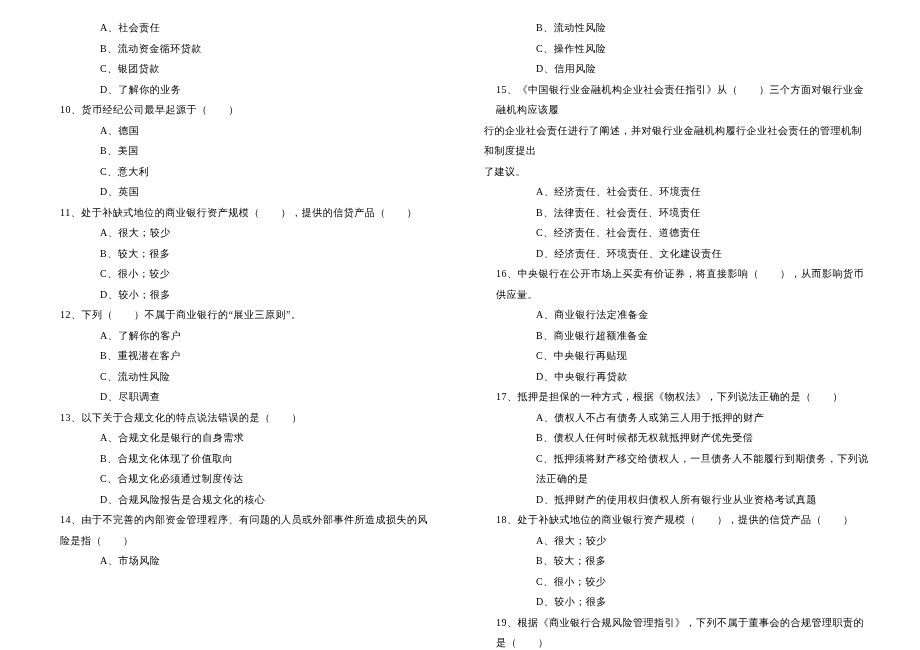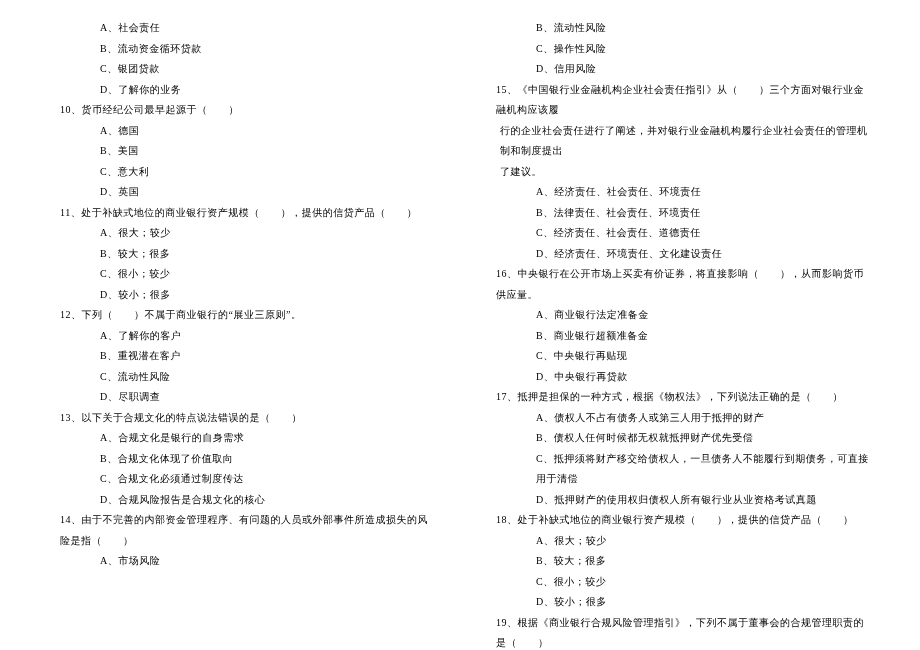--- a/index.html
+++ b/index.html
@@ -40,7 +40,7 @@
       letter-spacing: 0.5px;
     }
     .question-cont {
-      margin-left: 16px;
+      margin-left: 0;
       line-height: 2.05;
       letter-spacing: 0.5px;
       font-family: Liberation Serif, serif;

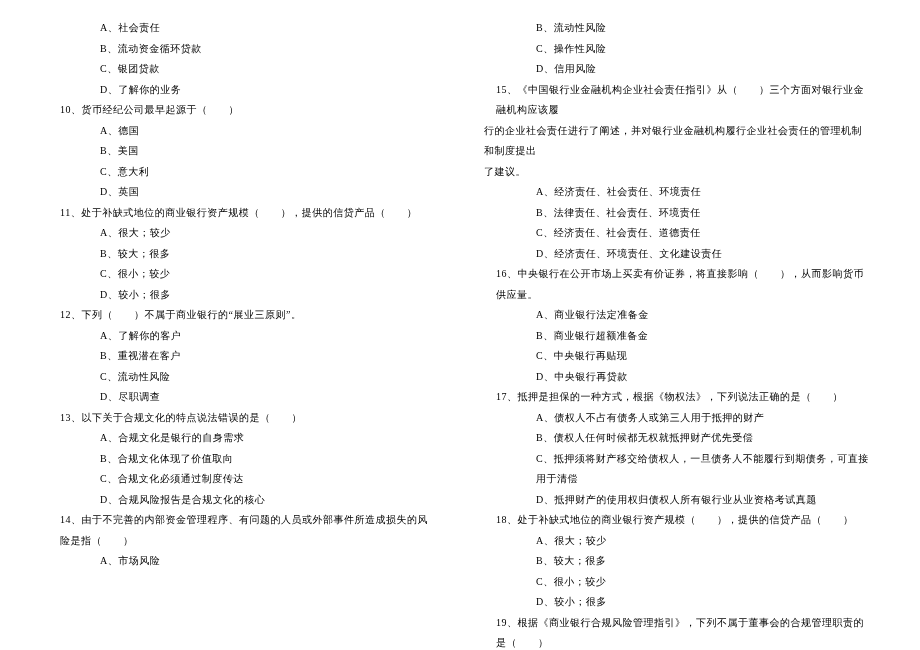--- a/index.html
+++ b/index.html
@@ -107,7 +107,7 @@
     <div class="question">17、抵押是担保的一种方式，根据《物权法》，下列说法正确的是（　　）</div>
     <div class="option">A、债权人不占有债务人或第三人用于抵押的财产</div>
     <div class="option">B、债权人任何时候都无权就抵押财产优先受偿</div>
-    <div class="option">C、抵押须将财产移交给债权人，一旦债务人不能履行到期债务，可直接用于清偿</div>
+    <div class="option">C、抵押须将财产移交给债权人，一旦债务人不能履行到期债务，下列说法正确的是</div>
     <div class="option">D、抵押财产的使用权归债权人所有银行业从业资格考试真题</div>
 
     <div class="question">18、处于补缺式地位的商业银行资产规模（　　），提供的信贷产品（　　）</div>

